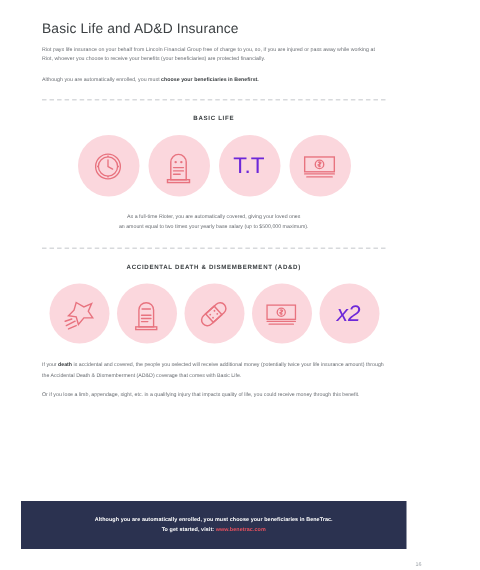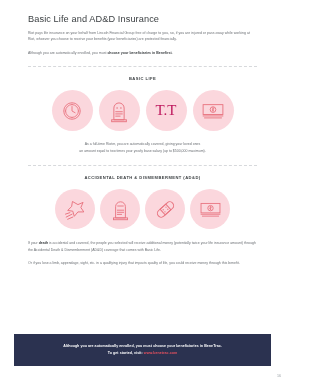--- a/index.html
+++ b/index.html
@@ -72,8 +72,8 @@
 
   .icon-circle svg { display: block; }
   .glyph-text {
-    color: #be185d;
-    font-family: Liberation Serif, serif;
+    color: #6d28d9;
+    font-family: Liberation Sans, sans-serif;
     font-weight: normal;
   }
   .glyph-tt { font-size: 15px; letter-spacing: 0px; }

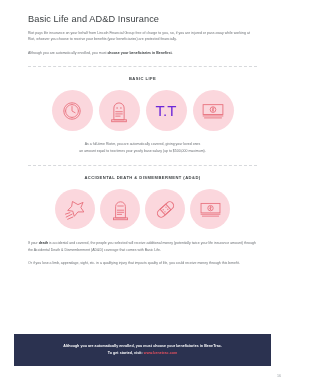--- a/index.html
+++ b/index.html
@@ -224,6 +224,9 @@
         </svg>
       </div>
 
+      <div class="icon-circle">
+        <span class="glyph-text glyph-x2">x2</span>
+      </div>
 
     </div>
 

